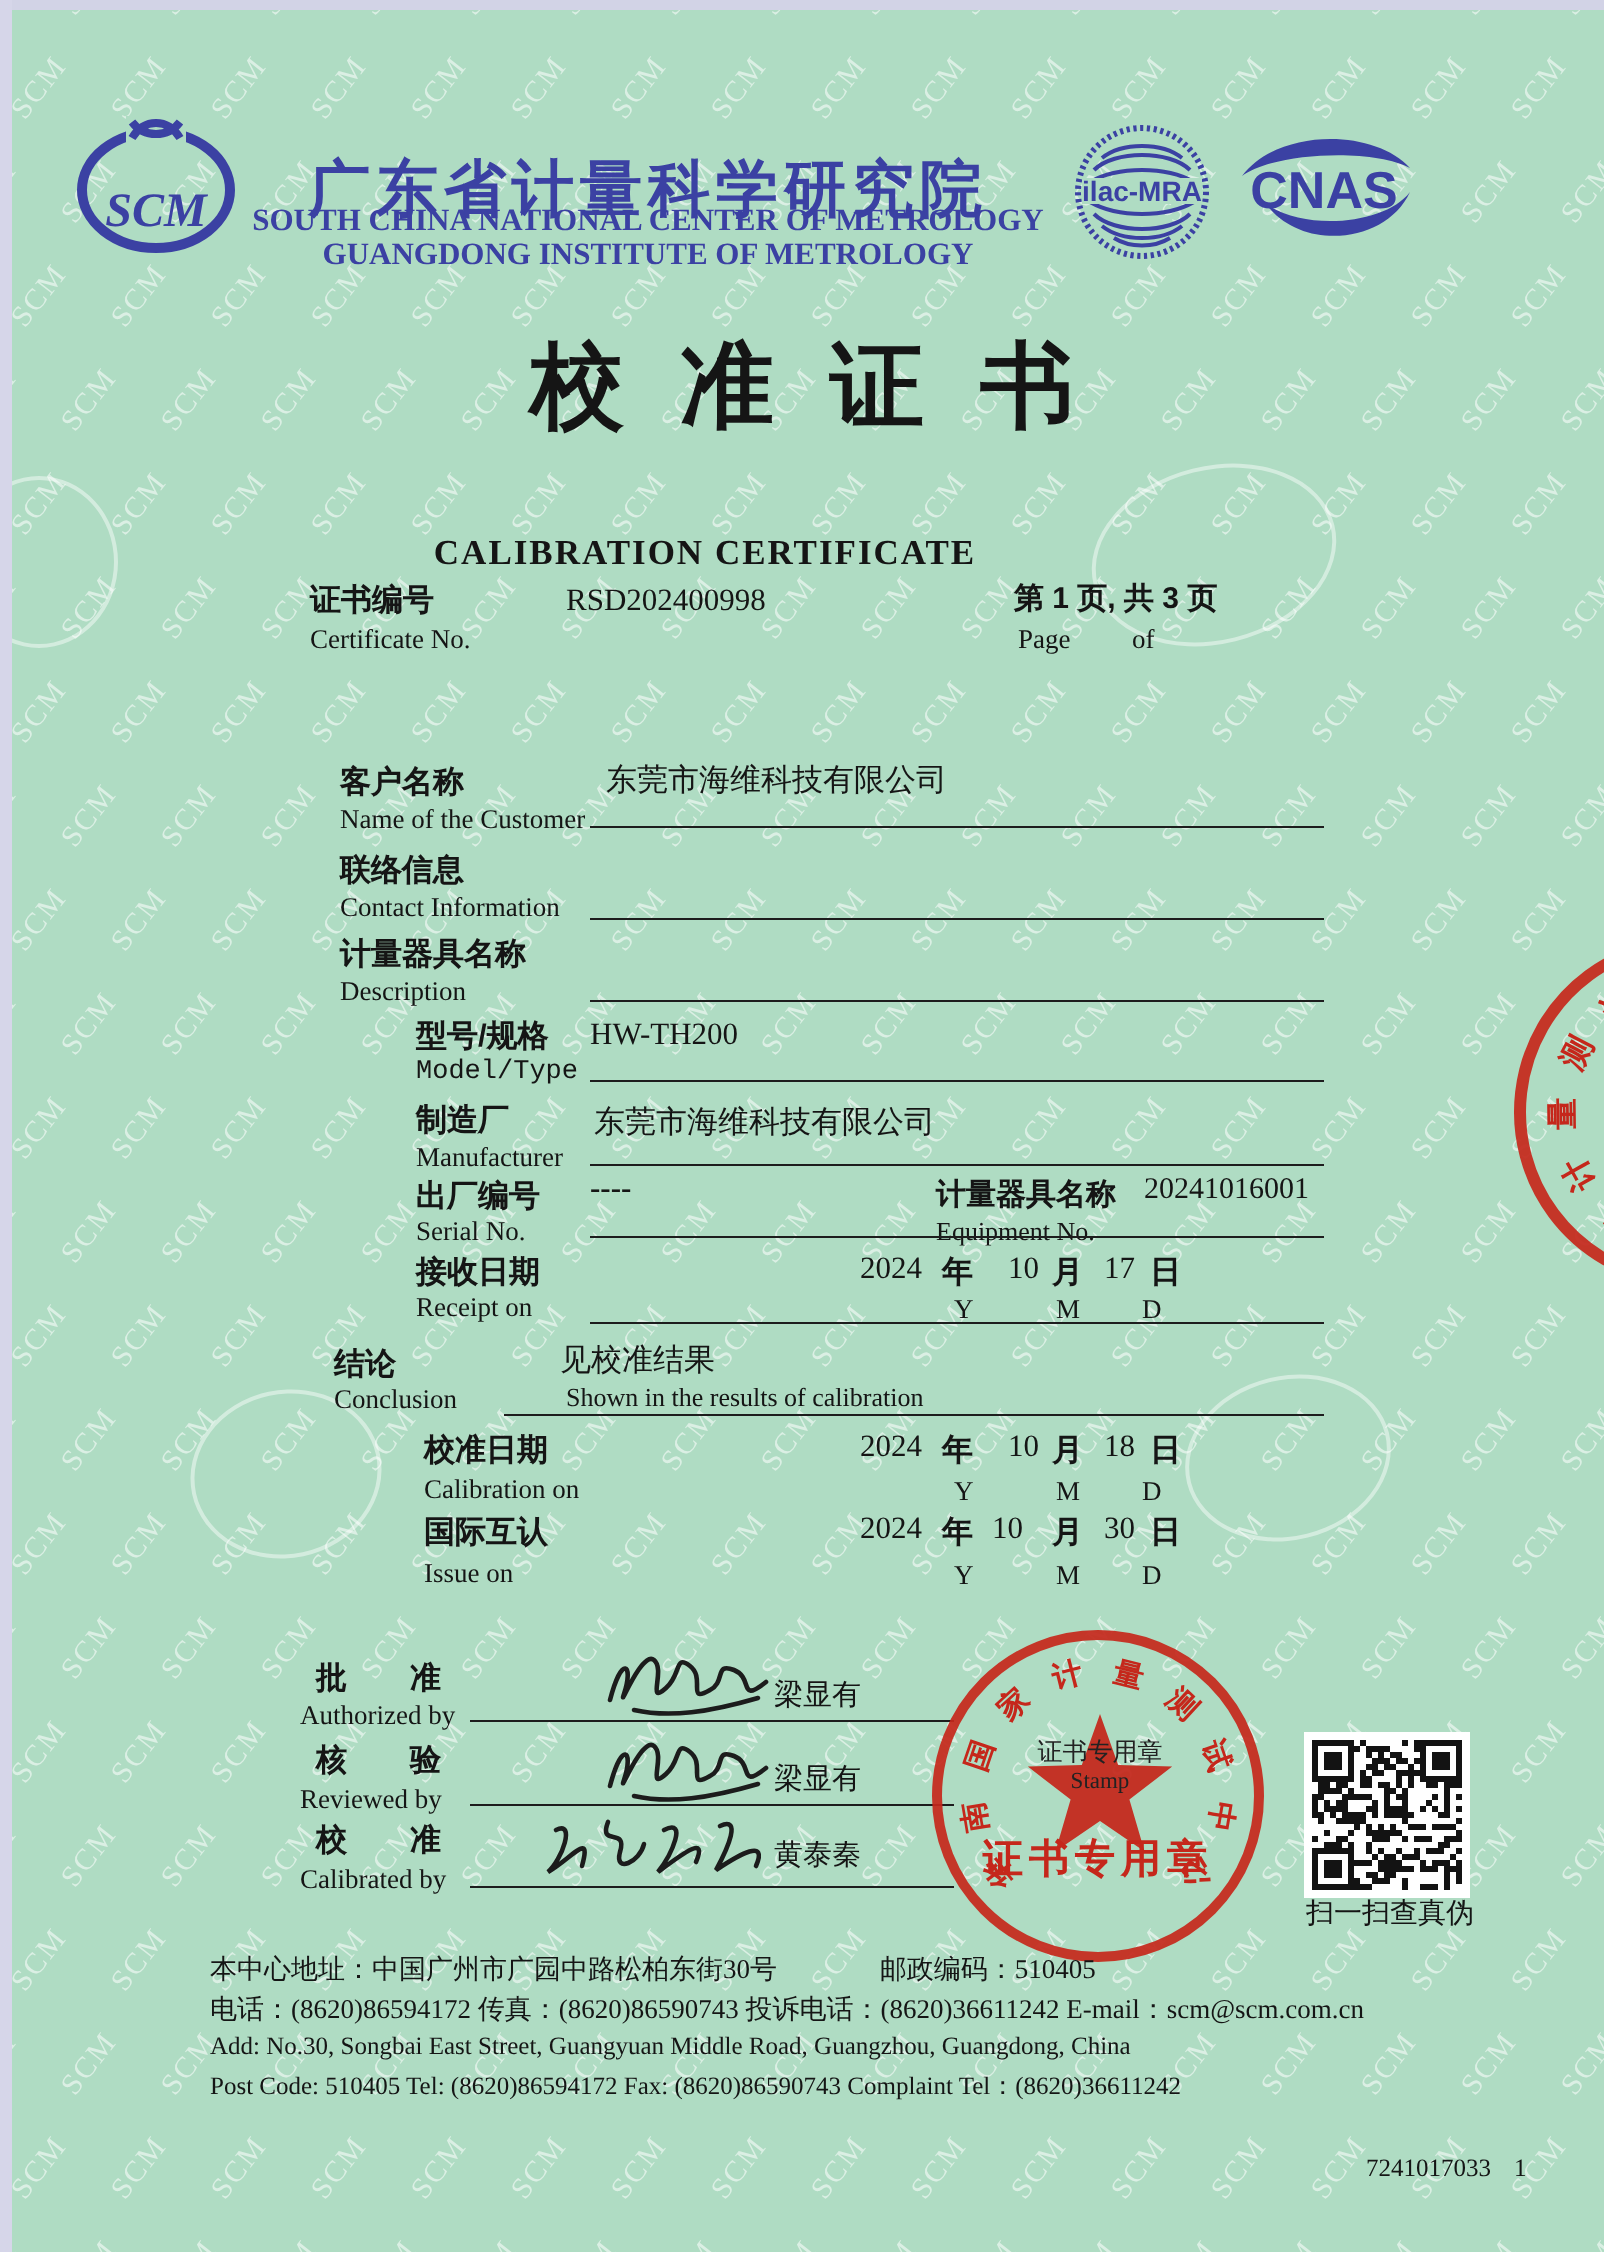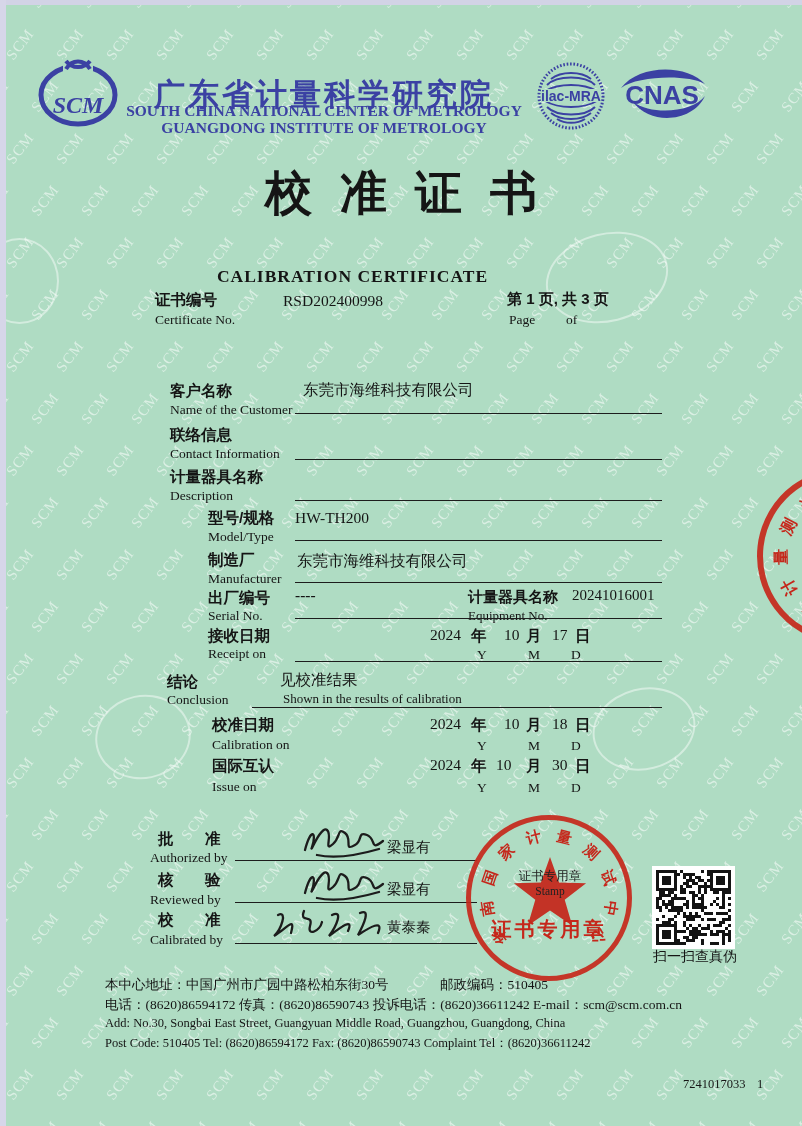--- a/index.html
+++ b/index.html
@@ -479,7 +479,7 @@
   <i class="ln" style="left:295px;top:500px;width:367px;"></i>
 
   <div class="lbl" style="left:208px;top:508px;">型号/规格</div>
-  <div class="eng" style="left:208px;top:529px;">Model/Type</div>
+  <div class="eng" style="left:208px;top:529px;font-family:Liberation Mono, monospace;">Model/Type</div>
   <div class="val" style="left:295px;top:509px;">HW-TH200</div>
   <i class="ln" style="left:295px;top:540px;width:367px;"></i>
 

